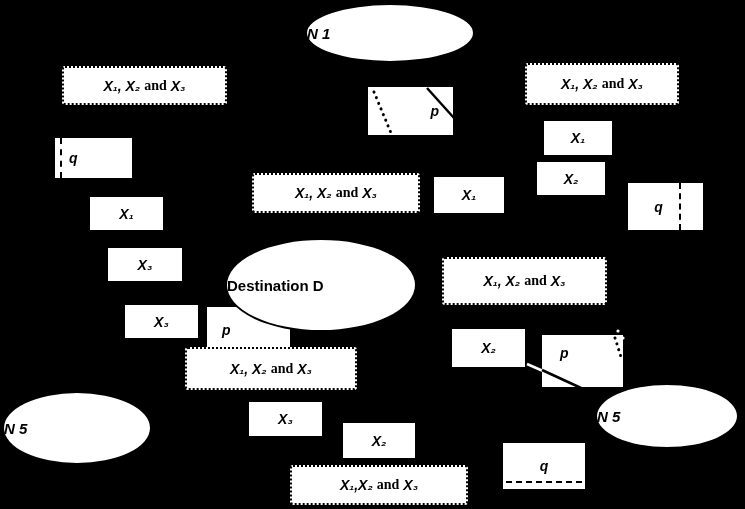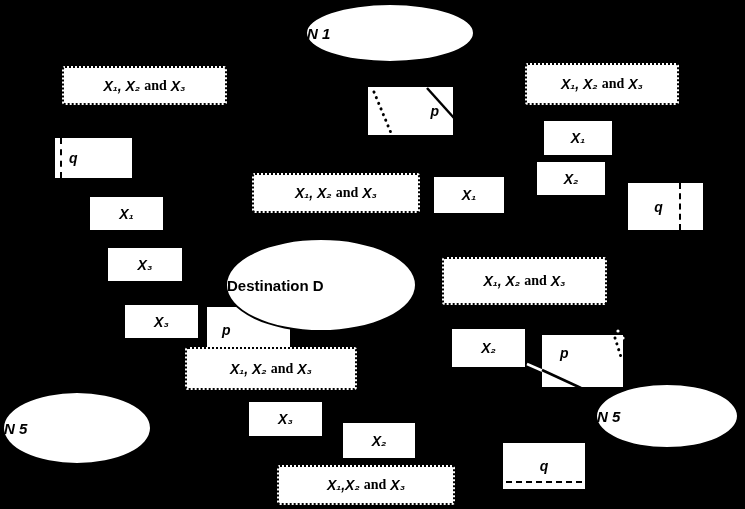--- a/index.html
+++ b/index.html
@@ -137,7 +137,7 @@
     <span>X₃</span>
   </div>
 
-  <div class="pkt group" style="left:277px; top:465px; width:178px; height:40px;text-align:right;">
+  <div class="pkt group" style="left:290px; top:465px; width:178px; height:40px;text-align:right;">
     <span>X₁,X₂</span>
     <span class="and">and</span>
     <span>X₃</span>

